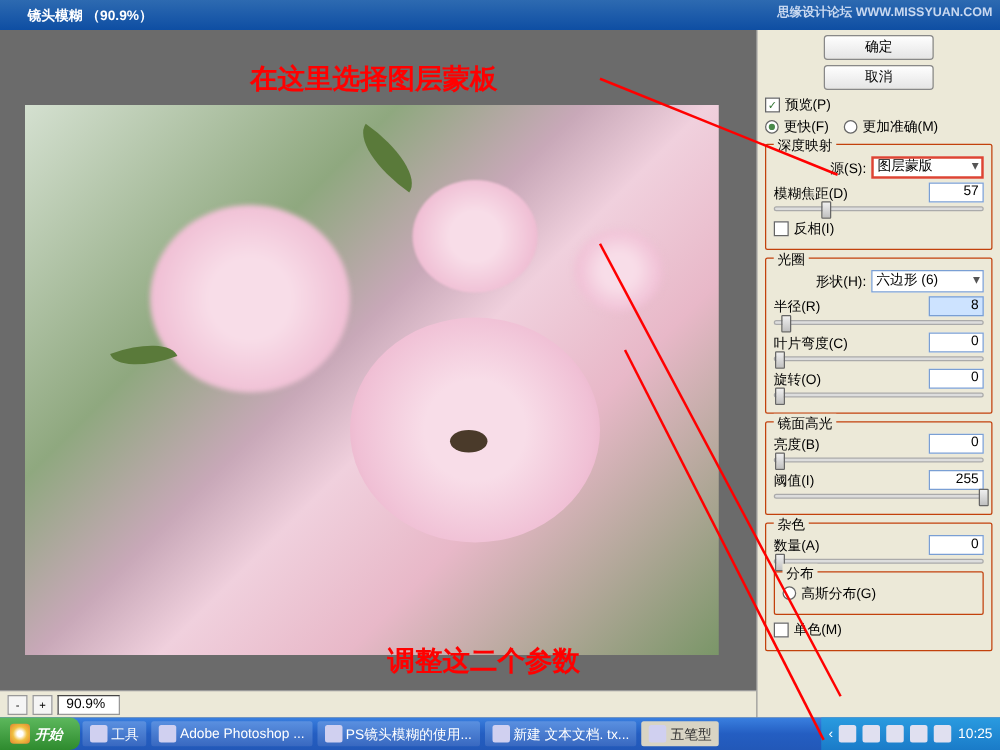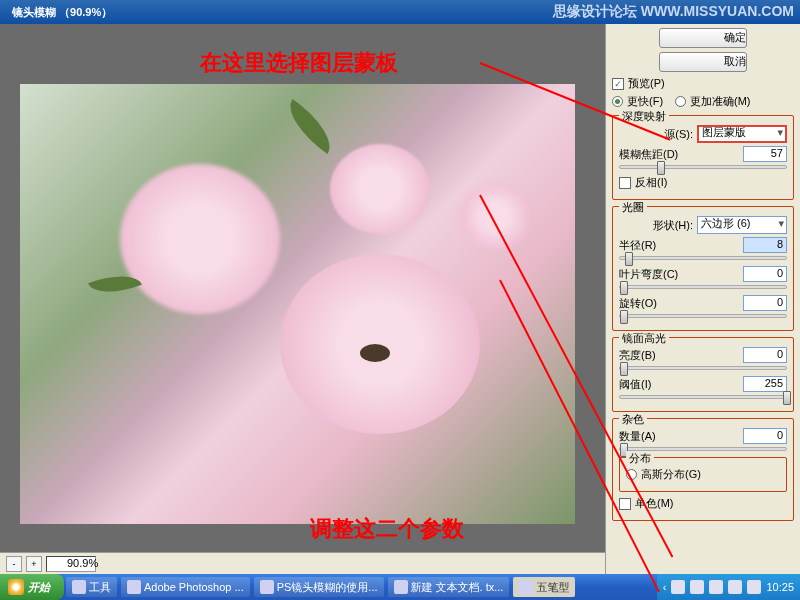--- a/index.html
+++ b/index.html
@@ -4,7 +4,7 @@
 <style>
 * { margin: 0; padding: 0; box-sizing: border-box; font-family: "Microsoft Sans Serif", "SimSun", sans-serif; font-size: 11px; }
 body { width: 800px; height: 600px; background: #6b6b6b; overflow: hidden; position: relative; }
-.titlebar { height: 24px; background: linear-gradient(#2d6ab1, #0e4ea3); color: white; display: flex; align-items: center; padding: 0 12px; font-weight: bold; }
+.titlebar { height: 24px; background: linear-gradient(#2d6ab1, #0e4ea3); color: white; display: flex; align-items: center; padding: 0 22px; font-weight: bold; }
 .watermark { position: absolute; right: 6px; top: 3px; color: #c8d8f0; font-size: 14px; }
 .main { display: flex; height: 550px; }
 .preview-area { flex: 1; background: #6b6b6b; position: relative; padding: 10px; }

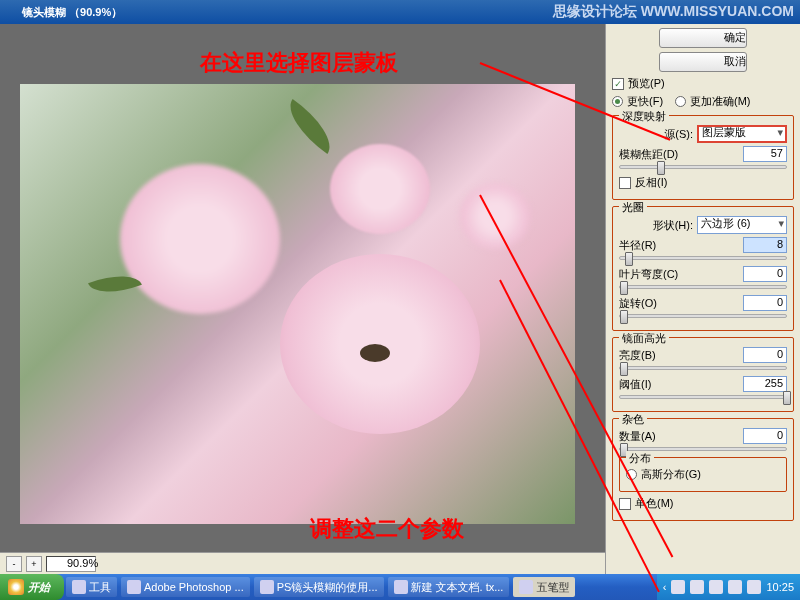--- a/index.html
+++ b/index.html
@@ -5,7 +5,7 @@
 * { margin: 0; padding: 0; box-sizing: border-box; font-family: "Microsoft Sans Serif", "SimSun", sans-serif; font-size: 11px; }
 body { width: 800px; height: 600px; background: #6b6b6b; overflow: hidden; position: relative; }
 .titlebar { height: 24px; background: linear-gradient(#2d6ab1, #0e4ea3); color: white; display: flex; align-items: center; padding: 0 22px; font-weight: bold; }
-.watermark { position: absolute; right: 6px; top: 3px; color: #c8d8f0; font-size: 14px; }
+.watermark { position: absolute; right: 6px; top: 3px; color: #c8d8f0; font-size: 10px; }
 .main { display: flex; height: 550px; }
 .preview-area { flex: 1; background: #6b6b6b; position: relative; padding: 10px; }
 .annotation1 { position: absolute; top: 24px; left: 200px; color: #ff0000; font-size: 22px; font-weight: bold; z-index: 10; }

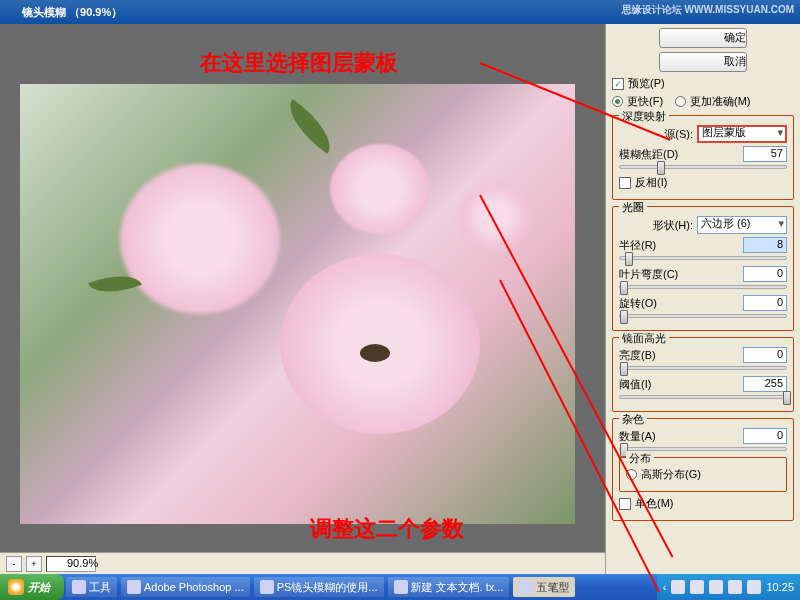--- a/index.html
+++ b/index.html
@@ -29,7 +29,7 @@
 .zoom-field { width: 50px; height: 16px; border: 1px inset #999; background: white; padding: 0 20px; }
 .panel { width: 195px; background: #ece9d8; border-left: 1px solid #999; padding: 4px 6px; overflow-y: auto; }
 .btn-row { display: flex; justify-content: center; margin-bottom: 4px; }
-.winbtn { width: 88px; height: 20px; border: 1px solid #888; background: linear-gradient(#fefefe, #e5e5e5); border-radius: 3px; text-align: right; line-height: 18px; font-family: Liberation Mono, monospace; }
+.winbtn { width: 88px; height: 20px; border: 1px solid #888; background: linear-gradient(#fefefe, #e5e5e5); border-radius: 3px; text-align: center; line-height: 18px; }
 .row { display: flex; align-items: center; margin: 3px 0; gap: 4px; }
 .cb { width: 12px; height: 12px; border: 1px solid #666; background: white; display: inline-flex; align-items: center; justify-content: center; font-size: 9px; color: #3a7a3a; }
 .rb { width: 11px; height: 11px; border: 1px solid #666; border-radius: 50%; background: white; display: inline-flex; align-items: center; justify-content: center; }

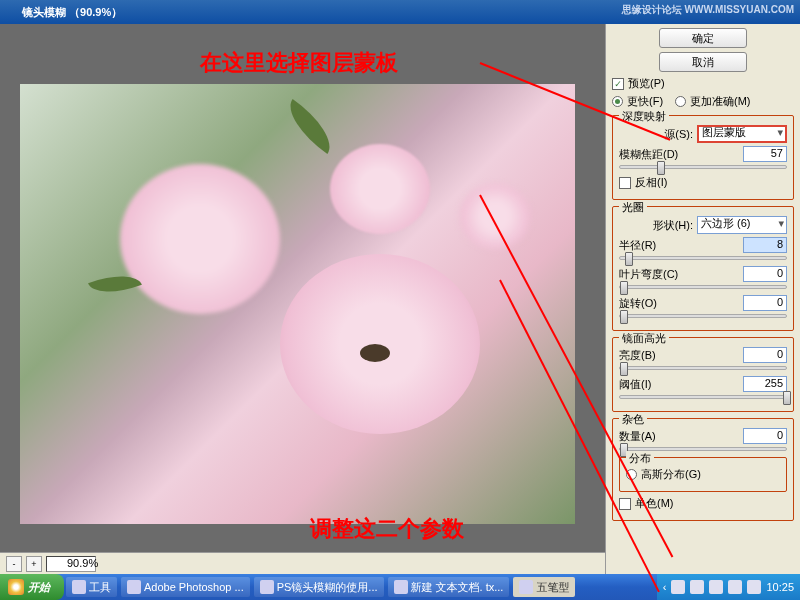--- a/index.html
+++ b/index.html
@@ -26,7 +26,7 @@
 .bee { position: absolute; top: 260px; left: 340px; width: 30px; height: 18px; background: #4a3a2a; border-radius: 50%; }
 .bottom-bar { position: absolute; bottom: 0; left: 0; right: 0; height: 22px; background: #ece9d8; border-top: 1px solid #999; display: flex; align-items: center; padding: 0 6px; gap: 4px; }
 .nav-btn { width: 16px; height: 16px; border: 1px solid #999; background: #f5f5f5; display: flex; align-items: center; justify-content: center; font-size: 9px; }
-.zoom-field { width: 50px; height: 16px; border: 1px inset #999; background: white; padding: 0 20px; }
+.zoom-field { width: 50px; height: 16px; border: 1px inset #999; background: white; padding: 0 6px; }
 .panel { width: 195px; background: #ece9d8; border-left: 1px solid #999; padding: 4px 6px; overflow-y: auto; }
 .btn-row { display: flex; justify-content: center; margin-bottom: 4px; }
 .winbtn { width: 88px; height: 20px; border: 1px solid #888; background: linear-gradient(#fefefe, #e5e5e5); border-radius: 3px; text-align: center; line-height: 18px; }

